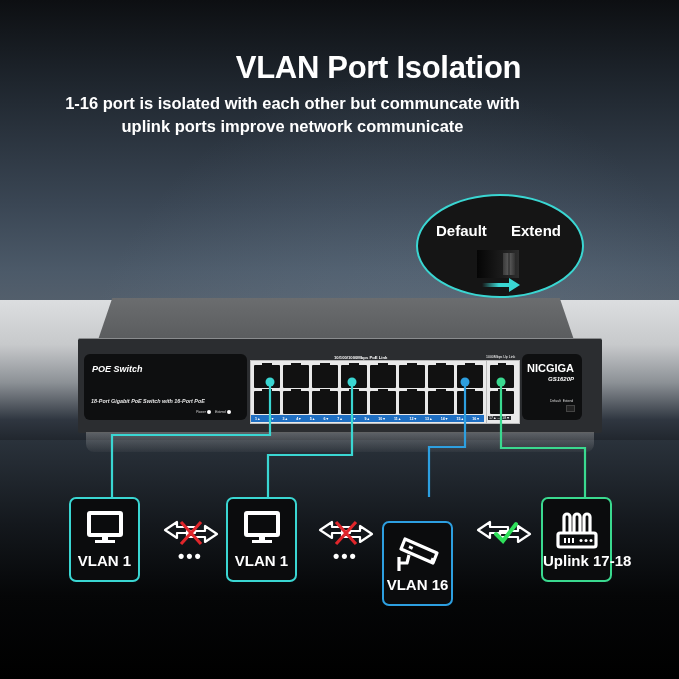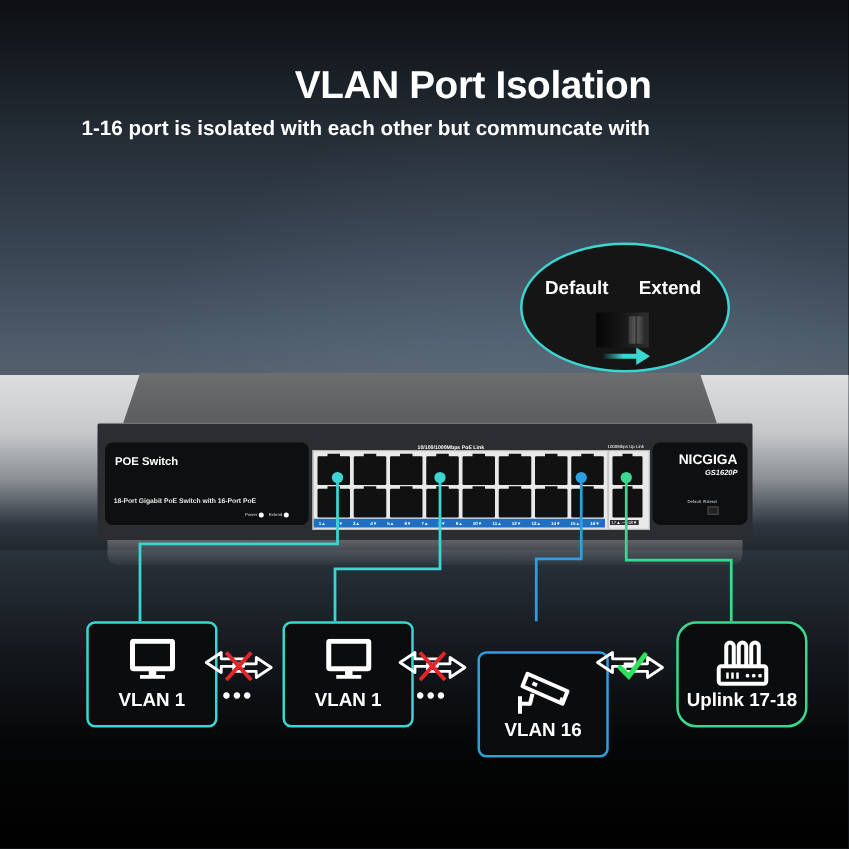--- a/index.html
+++ b/index.html
@@ -121,6 +121,7 @@
 <div class="title">VLAN Port Isolation</div>
 <div class="subtitle">
   <div>1-16 port is isolated with each other but communcate with</div>
+  <div>uplink ports improve network communicate</div>
 </div>
 
 <div class="bubble">

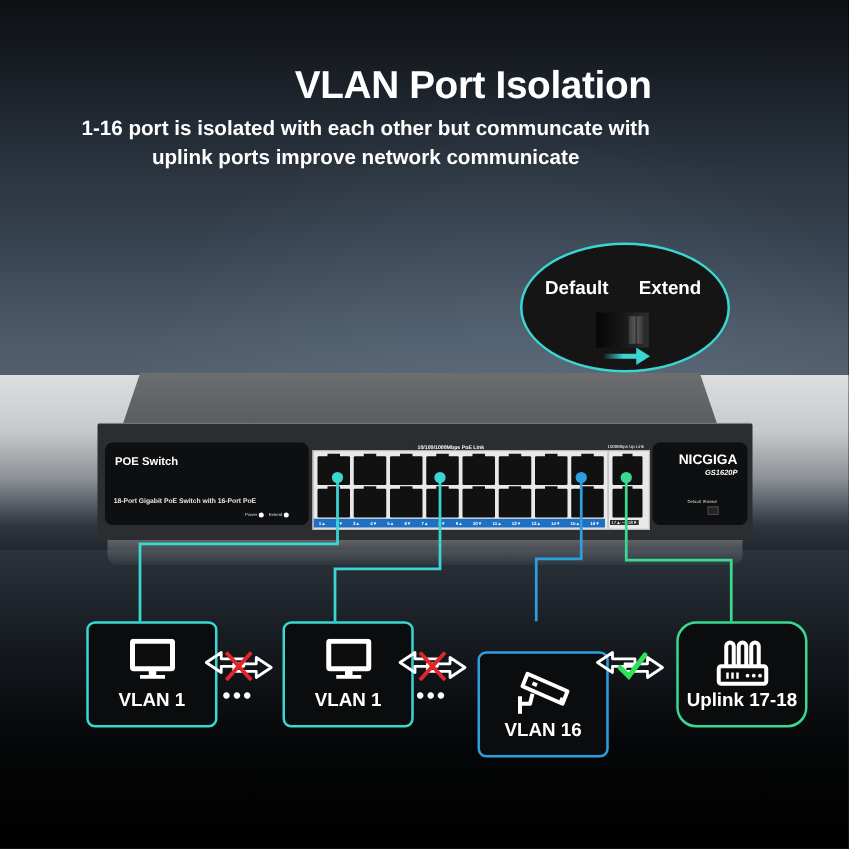--- a/index.html
+++ b/index.html
@@ -60,7 +60,7 @@
   }
   .panel-left {
     position: absolute; left: 84px; top: 354px; width: 163px; height: 66px;
-    background: #0e0f10; border-radius: 6px;
+    background: #0e0f10; border-radius: 6px; font-style: italic;
   }
   .poe-title { position: absolute; left: 8px; top: 10px; color: #fff; font-weight: bold; font-size: 9px; }
   .poe-sub { position: absolute; left: 7px; top: 44px; color: #e8e8e8; font-weight: bold; font-size: 5.4px; white-space: nowrap; }

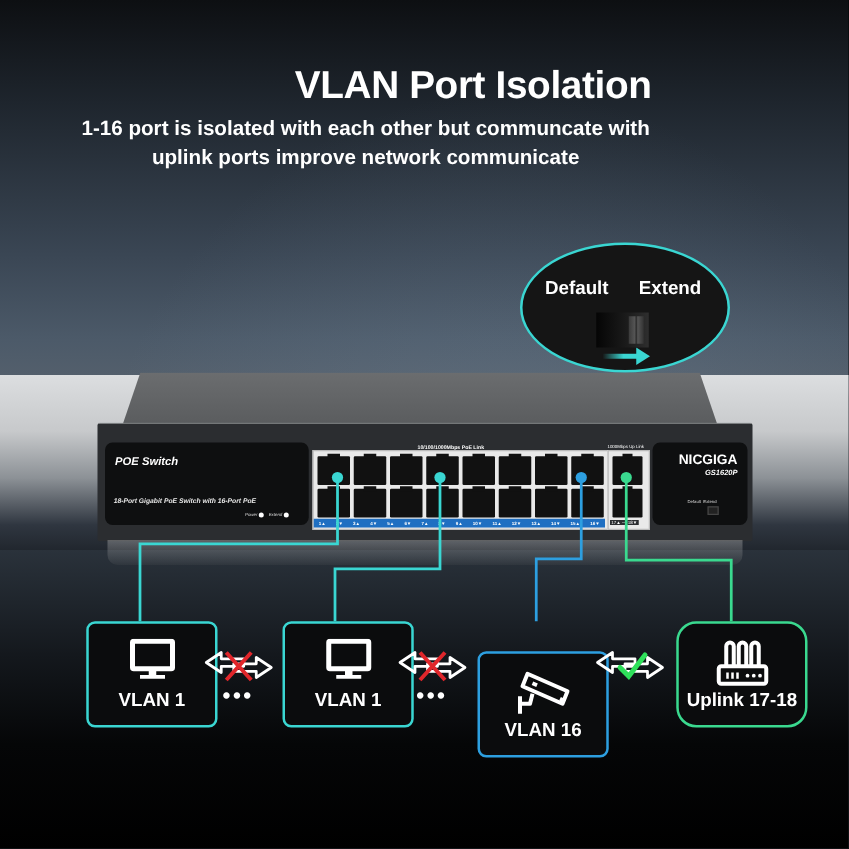--- a/index.html
+++ b/index.html
@@ -85,7 +85,7 @@
   .uplink-ports { position: absolute; left: 490px; top: 365px; display: grid; grid-template-rows: 23px 23px; row-gap: 3px; width: 24px; }
   .uplink-num { position: absolute; left: 488px; top: 416px; font-size: 3.6px; color: #fff; white-space: nowrap; background: #2b2d30; padding: 0 1px; }
   .panel-right {
-    position: absolute; left: 522px; top: 354px; width: 76px; height: 66px;
+    position: absolute; left: 522px; top: 354px; width: 60px; height: 66px;
     background: #0e0f10; border-radius: 6px;
   }
   .brand { position: absolute; right: 8px; top: 8px; color: #fff; font-weight: bold; font-size: 11px; }

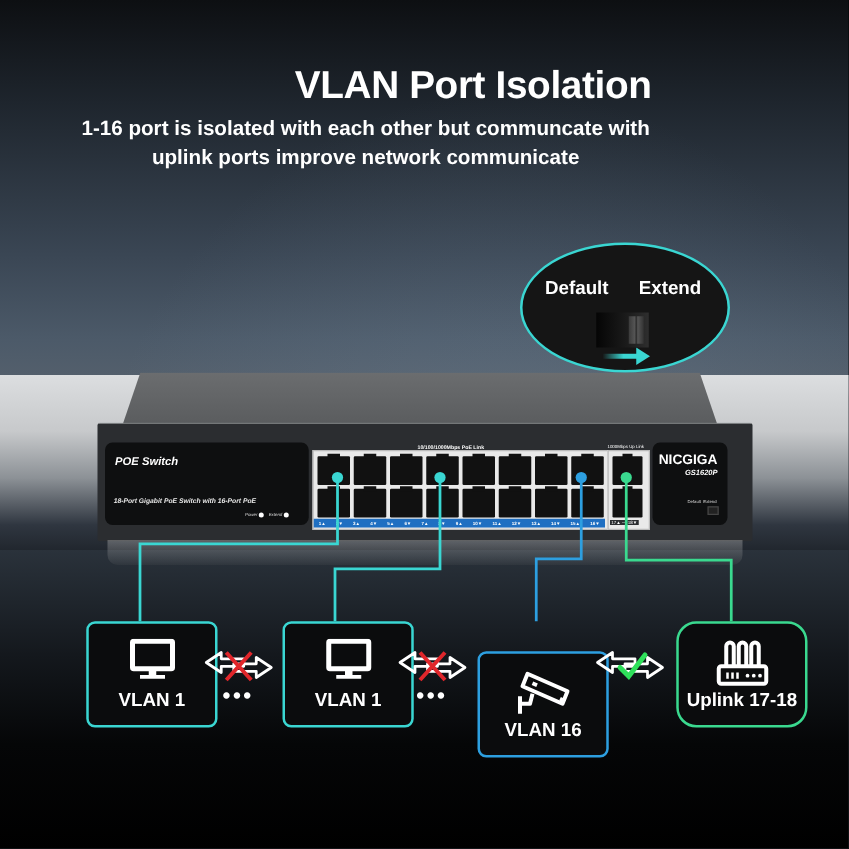--- a/index.html
+++ b/index.html
@@ -101,7 +101,7 @@
   svg.lines { position: absolute; left: 0; top: 0; width: 679px; height: 679px; pointer-events: none; }
 
   .node {
-    position: absolute; top: 497px; width: 105px; height: 85px; box-sizing: border-box;
+    position: absolute; top: 497px; width: 71px; height: 85px; box-sizing: border-box;
     background: #0b0c0d; border: 2.5px solid #3ad6d2; border-radius: 7px;
   }
   .node .icon { position: absolute; left: 50%; top: 12px; transform: translateX(-50%); }

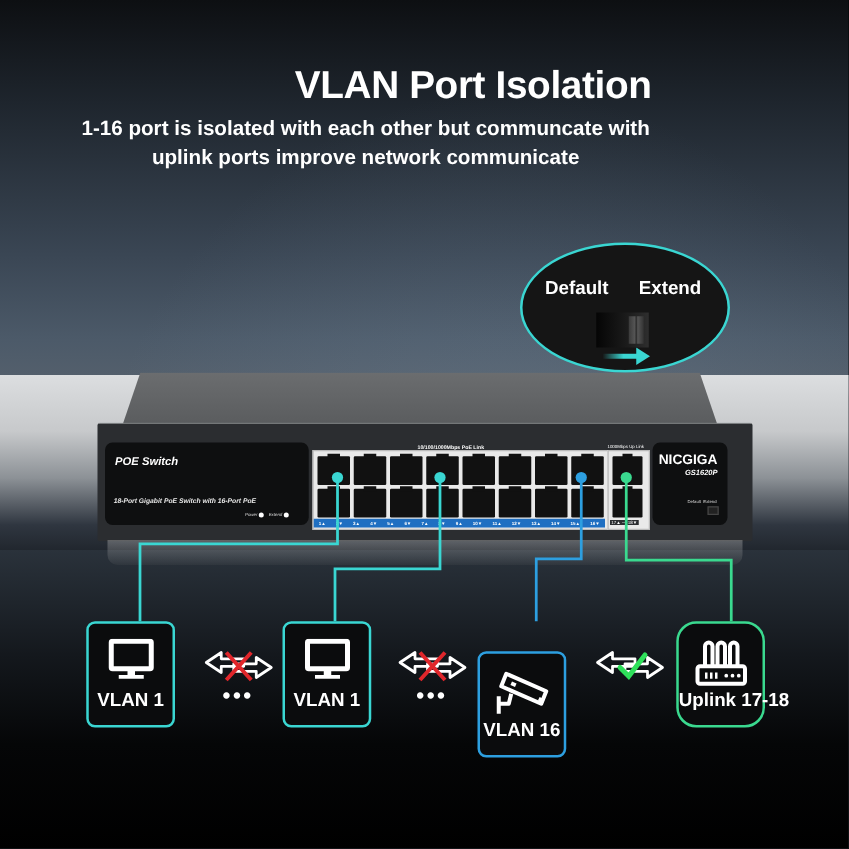--- a/index.html
+++ b/index.html
@@ -107,7 +107,7 @@
   .node .icon { position: absolute; left: 50%; top: 12px; transform: translateX(-50%); }
   .node .label { position: absolute; left: 0; right: 0; bottom: 11px; text-align: center; color: #fff; font-weight: bold; font-size: 15px; white-space: nowrap; }
   .node.blue { border-color: #2d9fe0; }
-  .node.green { border-color: #3ad98f; border-radius: 16px; }
+  .node.green { border-color: #3ad98f; }
 
   .link-sym { position: absolute; top: 518px; width: 56px; height: 28px; }
   .dots { position: absolute; top: 551px; color: #fff; font-size: 18px; letter-spacing: 2px; line-height: 10px; font-weight: bold; }

